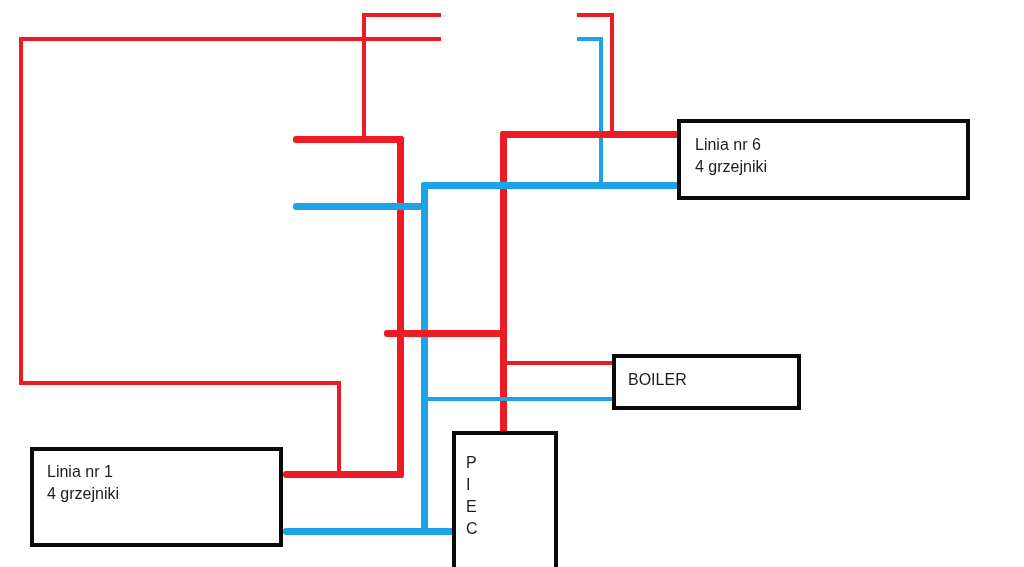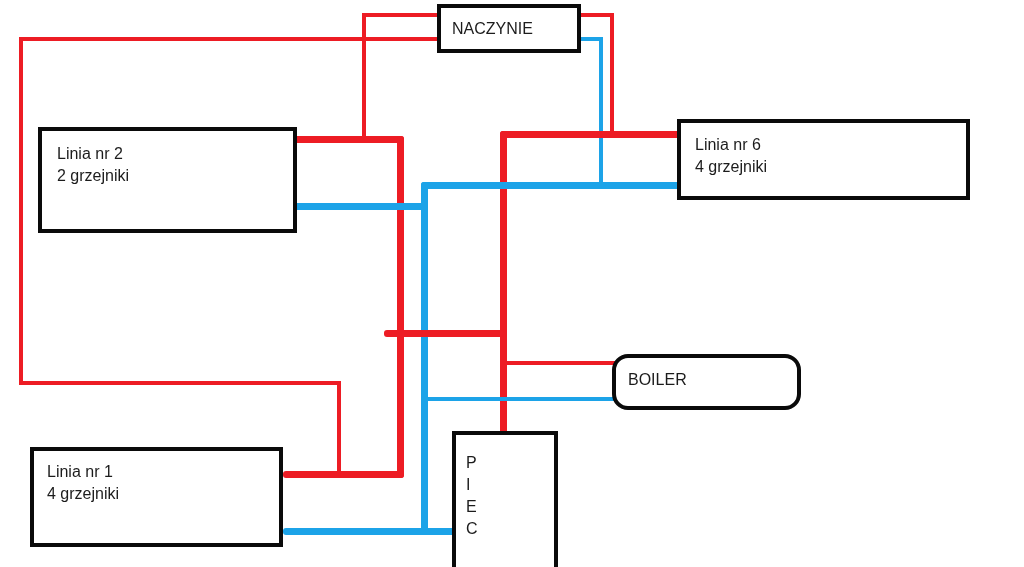--- a/index.html
+++ b/index.html
@@ -76,9 +76,6 @@
 
   <div class="pipe cold z3" style="left:424px;top:397px;width:192px;height:4px;"></div>
 
-  <div class="box" style="left:437px;top:4px;width:144px;height:49px;padding:10px 0 0 11px;">
-    <span class="lbl">NACZYNIE</span>
-  </div>
 
   <div class="box" style="left:38px;top:127px;width:259px;height:106px;padding:12px 0 0 15px;">
     <span class="lbl">Linia nr 2</span>

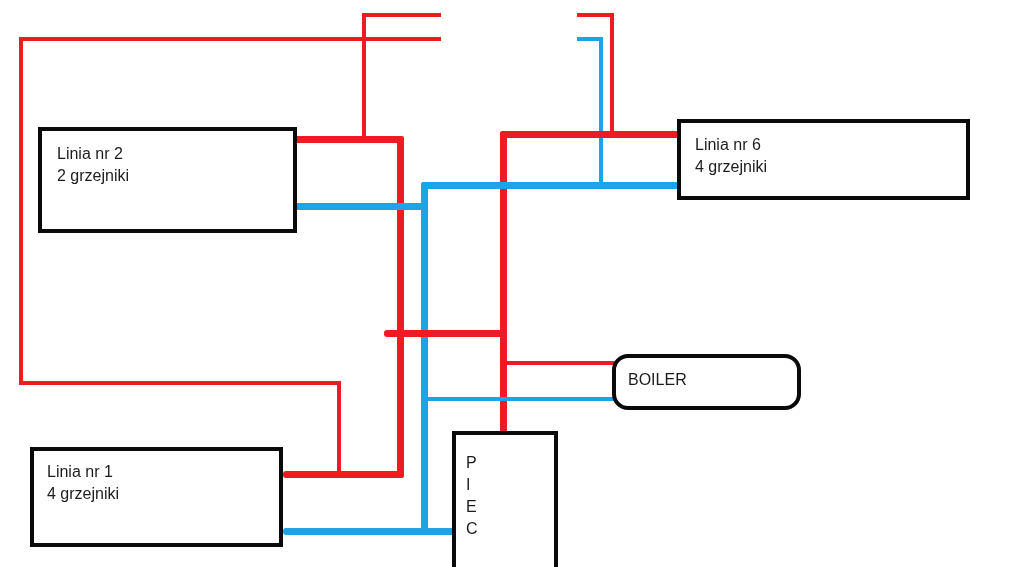--- a/index.html
+++ b/index.html
@@ -77,10 +77,6 @@
   <div class="pipe cold z3" style="left:424px;top:397px;width:192px;height:4px;"></div>
 
 
-  <div class="box" style="left:38px;top:127px;width:259px;height:106px;padding:12px 0 0 15px;">
-    <span class="lbl">Linia nr 2</span>
-    <span class="lbl">2 grzejniki</span>
-  </div>
 
   <div class="box" style="left:677px;top:119px;width:293px;height:81px;padding:11px 0 0 14px;">
     <span class="lbl">Linia nr 6</span>

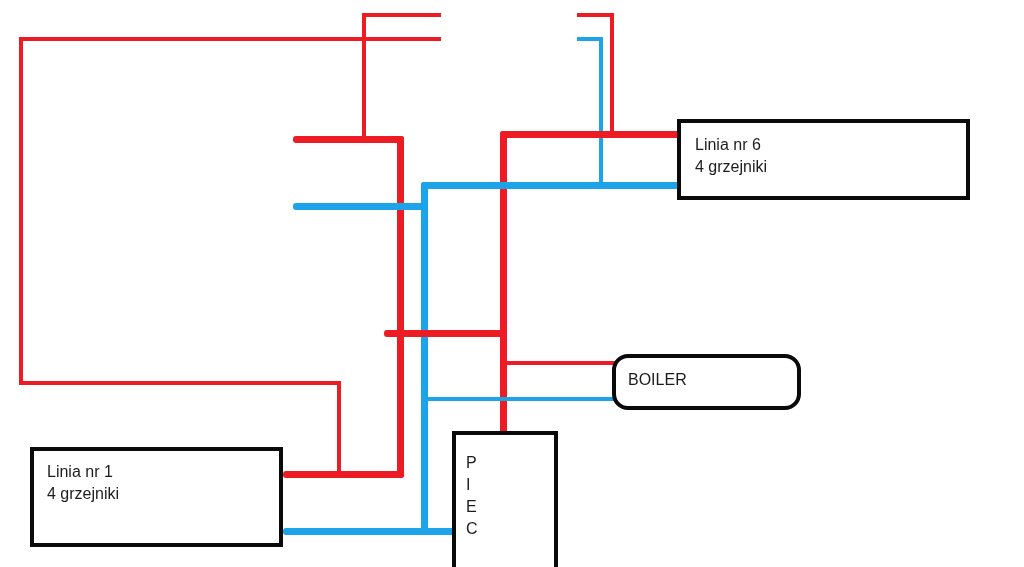--- a/index.html
+++ b/index.html
@@ -83,7 +83,7 @@
     <span class="lbl">4 grzejniki</span>
   </div>
 
-  <div class="box" style="left:612px;top:354px;width:189px;height:56px;padding:11px 0 0 12px;border-radius:16px;">
+  <div class="box" style="left:612px;top:354px;width:189px;height:56px;padding:11px 0 0 12px;">
     <span class="lbl">BOILER</span>
   </div>
 

